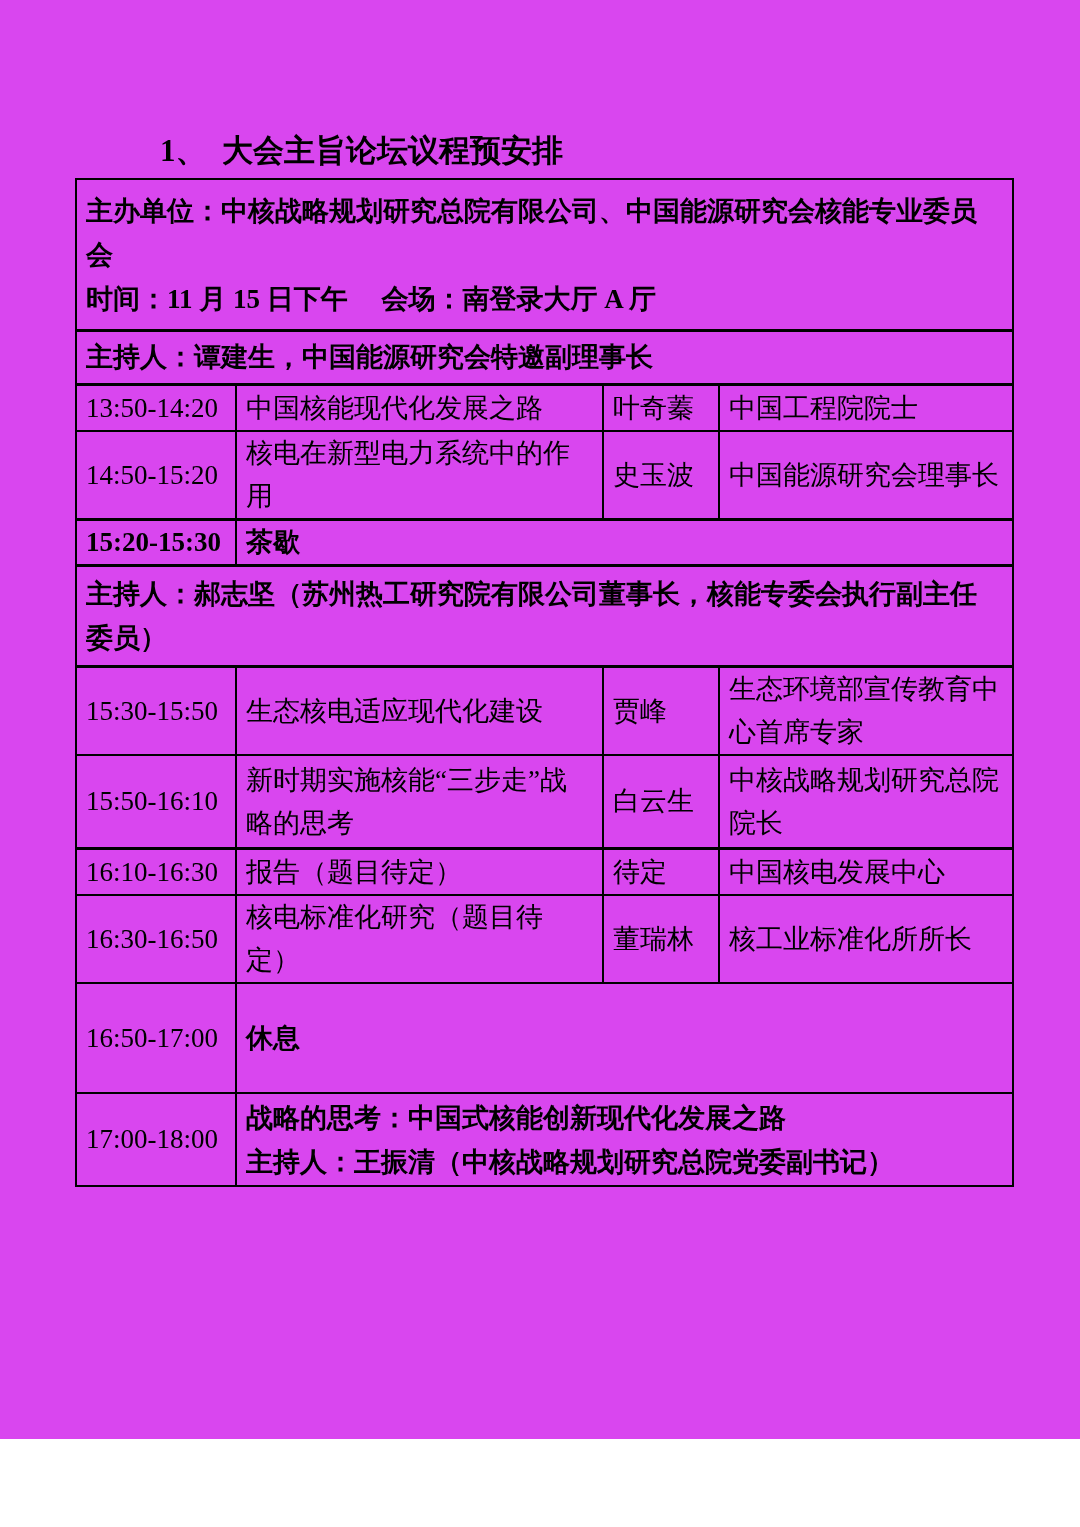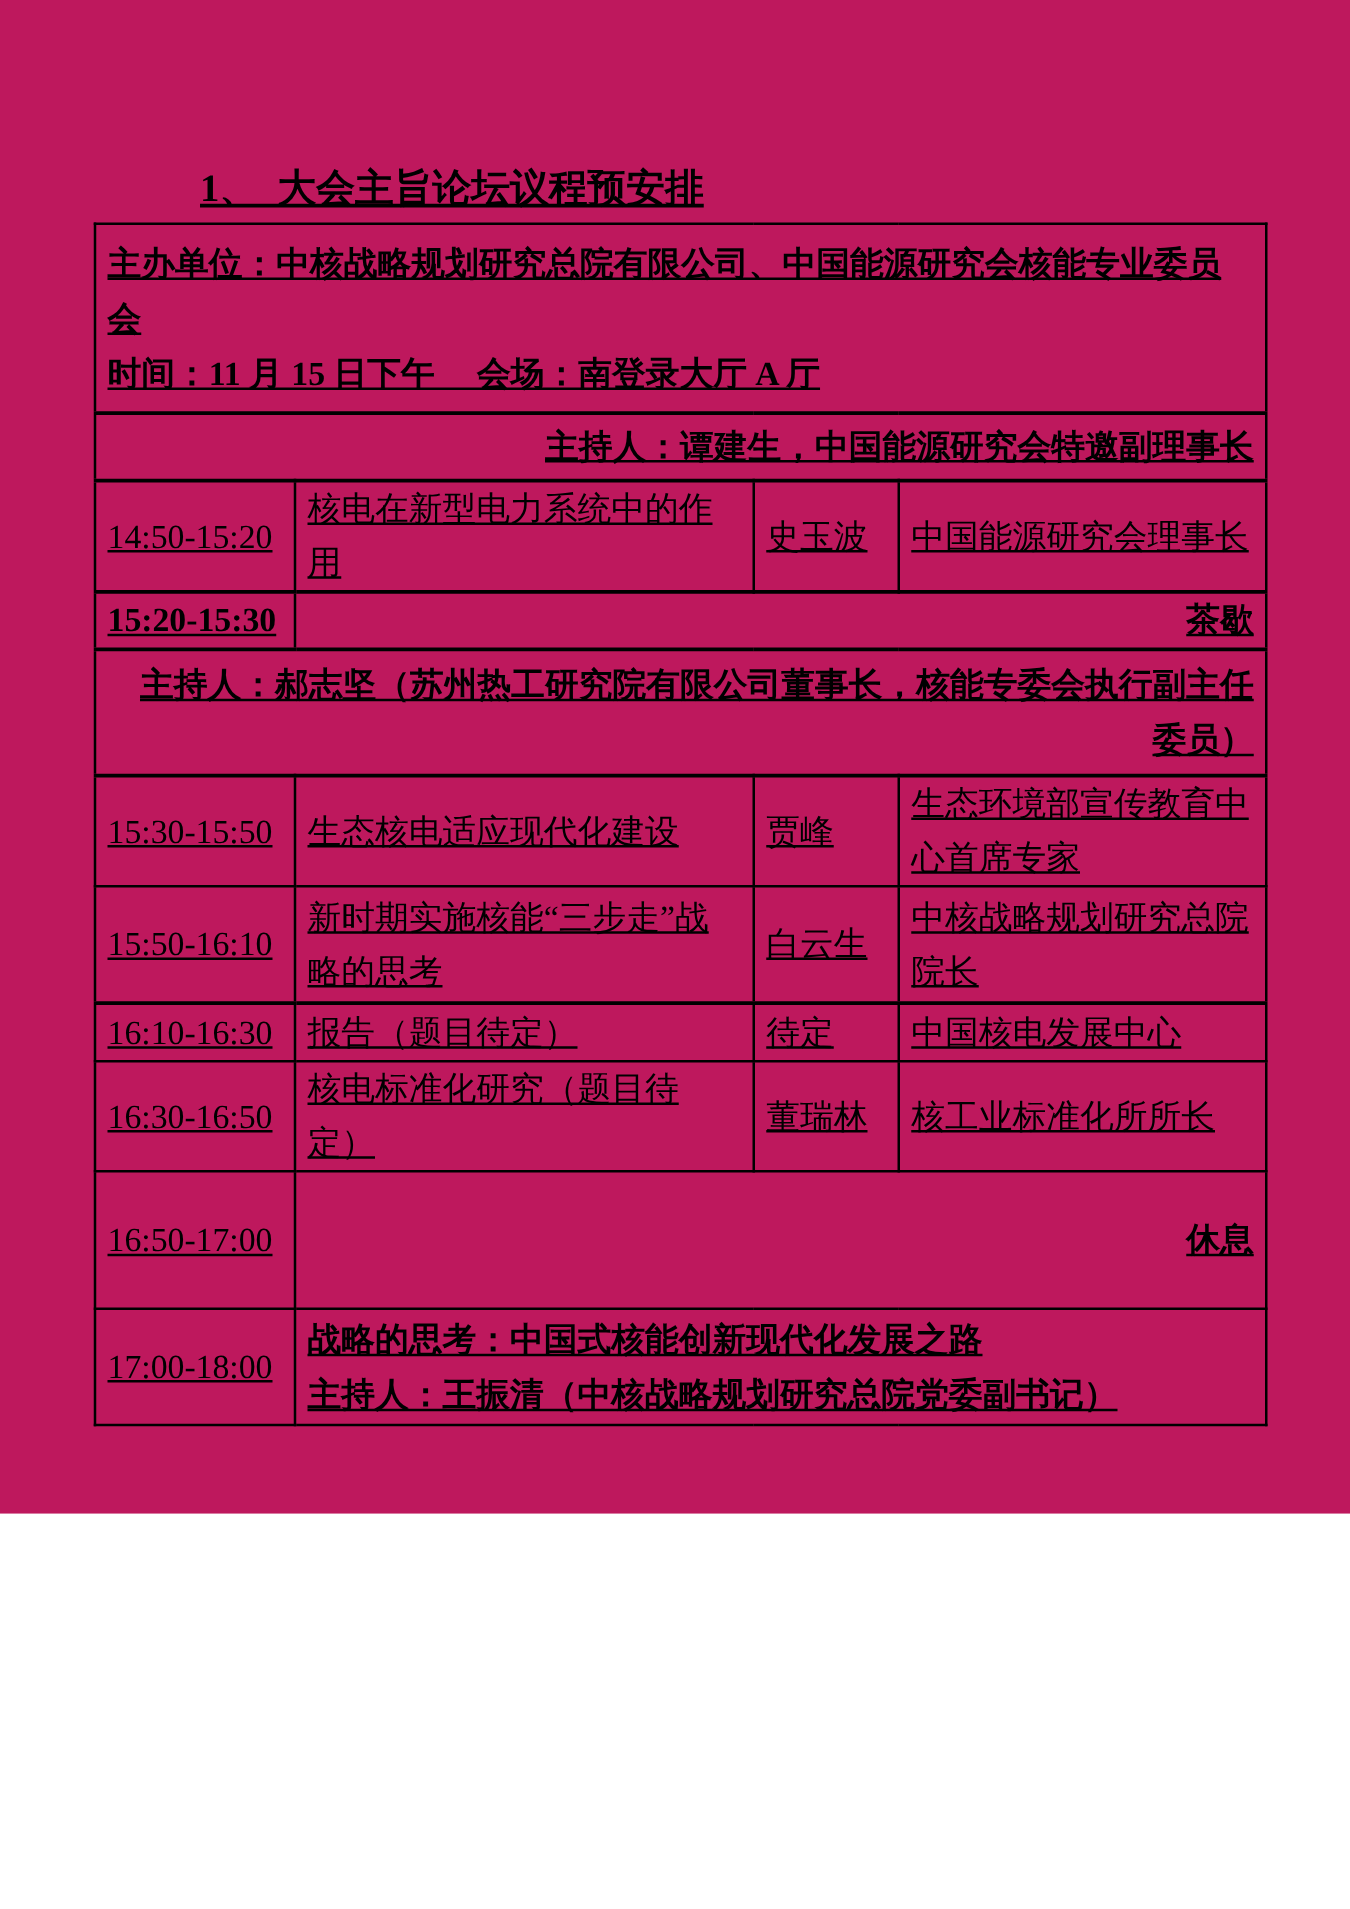--- a/index.html
+++ b/index.html
@@ -10,12 +10,11 @@
   .page {
     position: relative;
     width: 1080px;
-    height: 1211px;
-    background: #be185d;
+    height: 1439px;
+    background: #d946ef;
     color: #000000;
     font-family: "Liberation Serif", "DejaVu Serif", serif;
     overflow: hidden;
-    text-decoration: underline;
   }
   .doc-title {
     margin: 0;

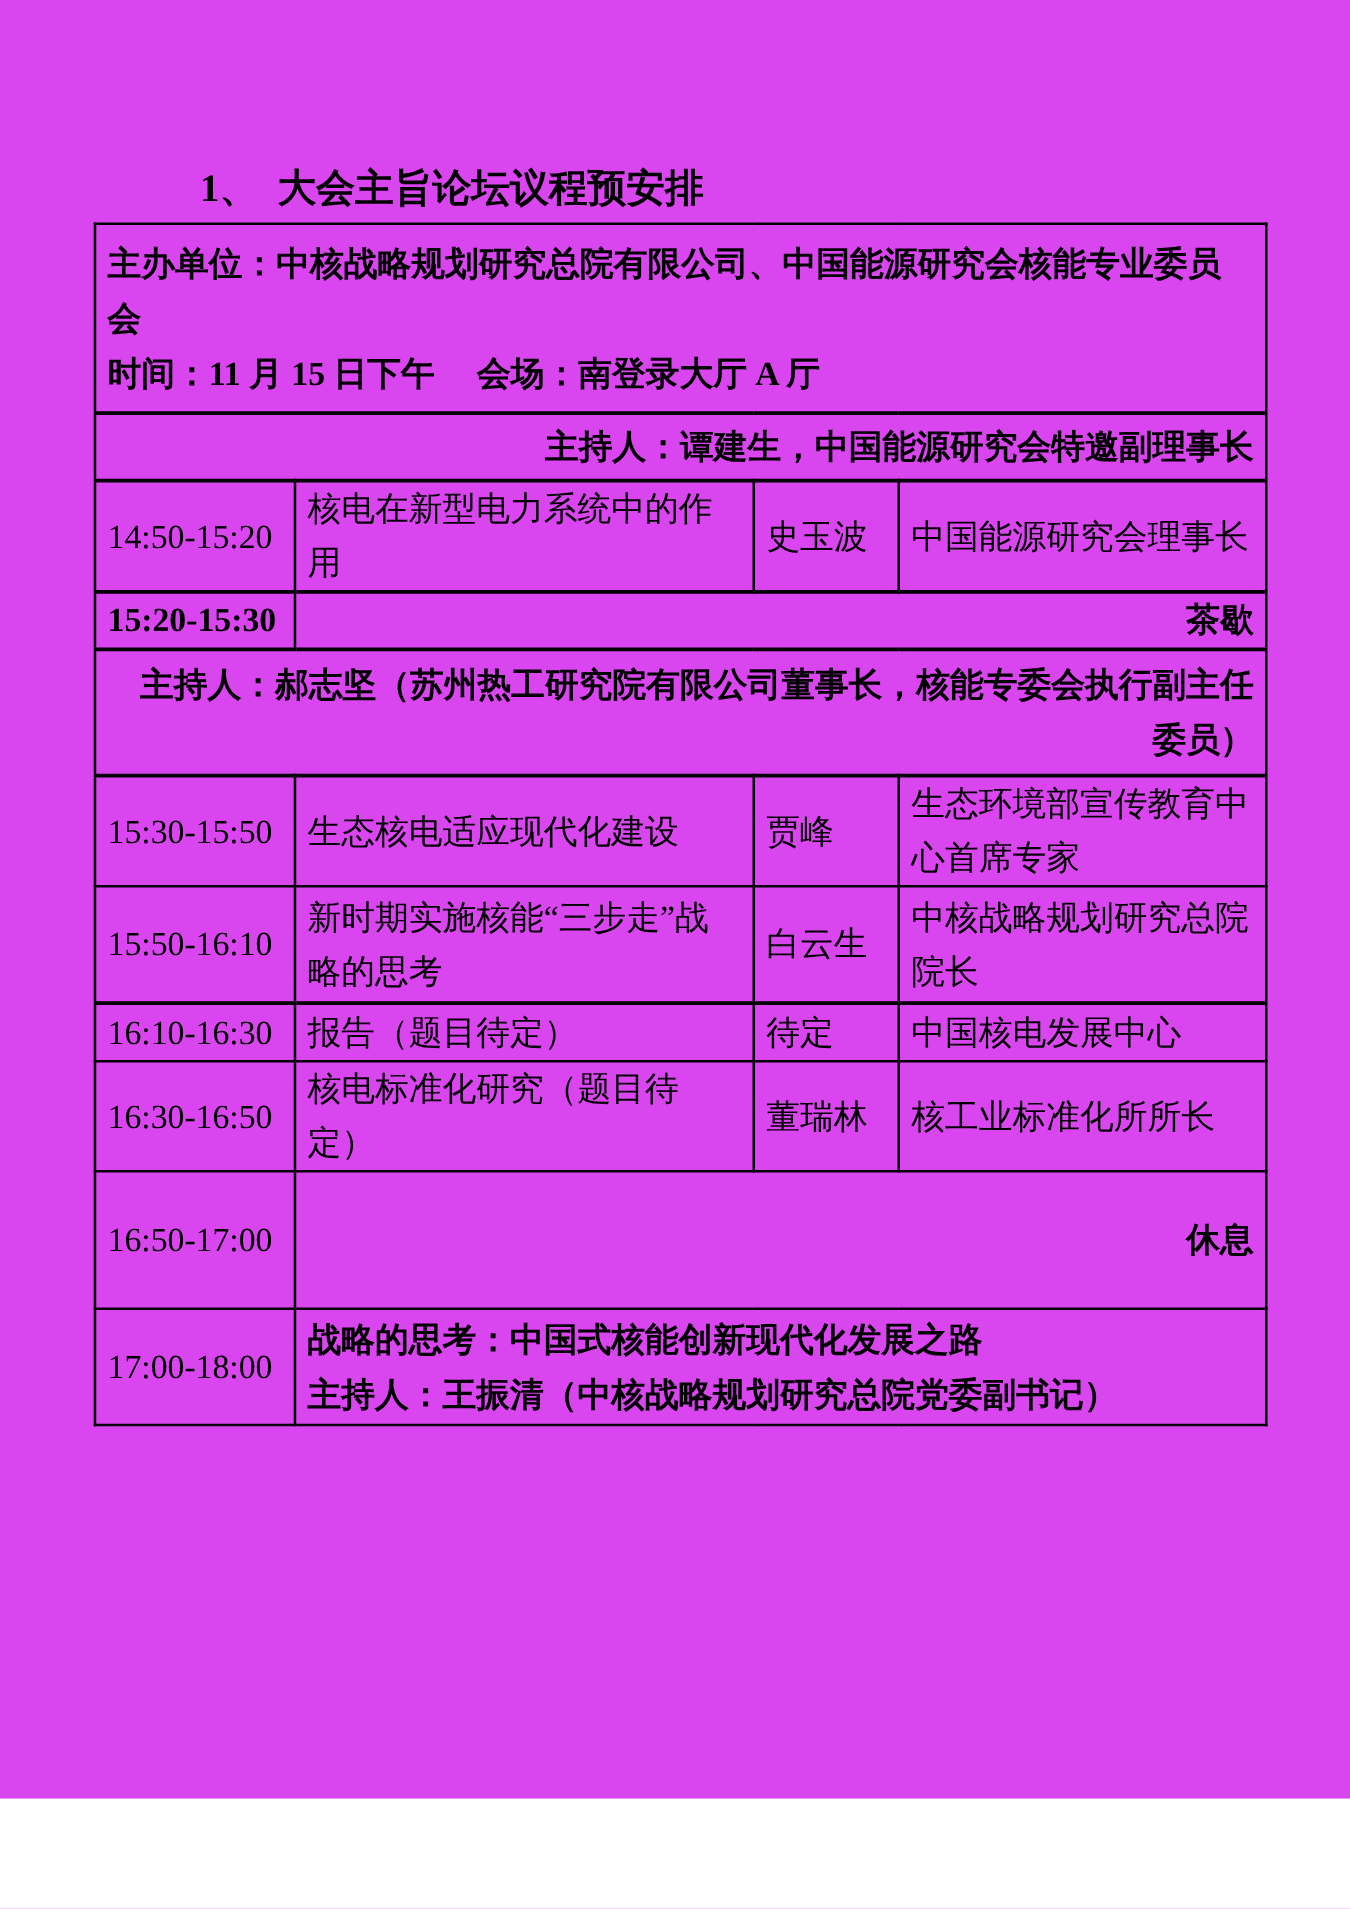--- a/index.html
+++ b/index.html
@@ -44,7 +44,7 @@
     overflow: hidden;
   }
   .b      { font-weight: bold; }
-  .center { text-align: right; }
+  .center { text-align: left; }
   .pre    { white-space: pre-wrap; }
 
   

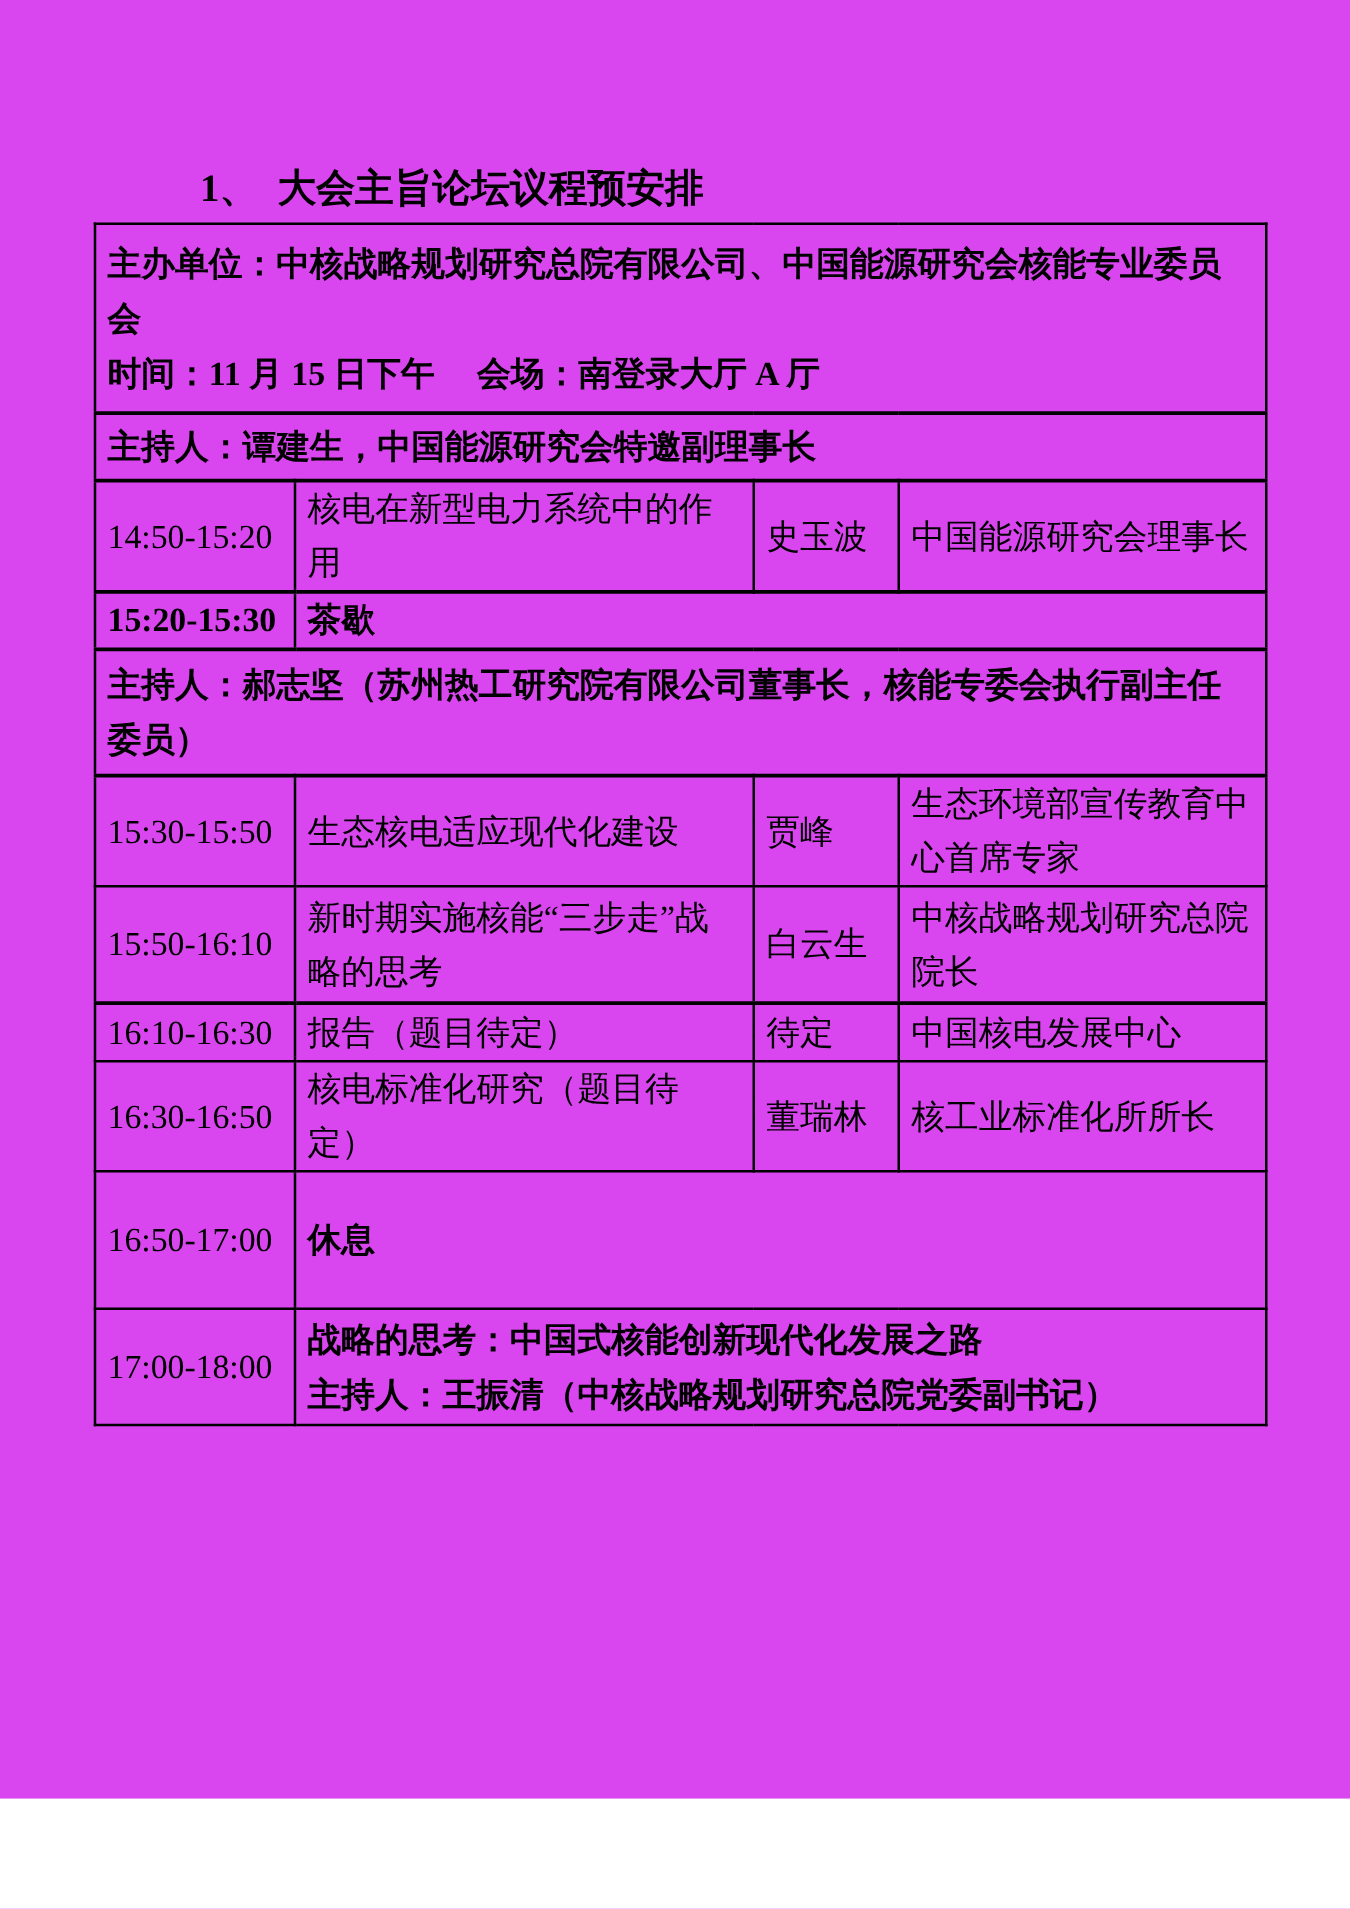--- a/index.html
+++ b/index.html
@@ -94,6 +94,12 @@
 
 
       <tr class="h-std">
+        <td>13:50-14:20</td>
+        <td>中国核能现代化发展之路</td>
+        <td>叶奇蓁</td>
+        <td>中国工程院院士</td>
+      </tr>
+      <tr class="h-std">
         <td>14:50-15:20</td>
         <td>核电在新型电力系统中的作用</td>
         <td>史玉波</td>

